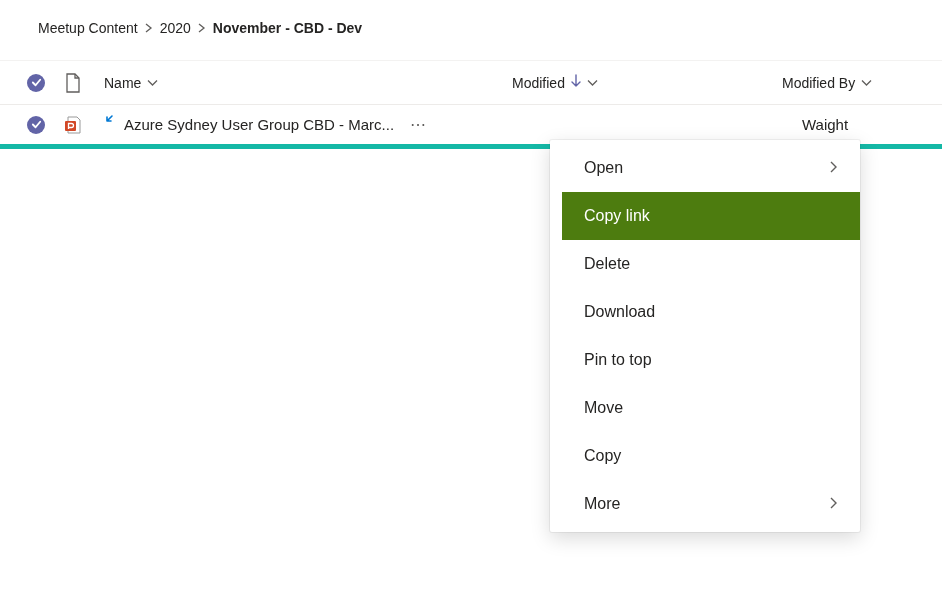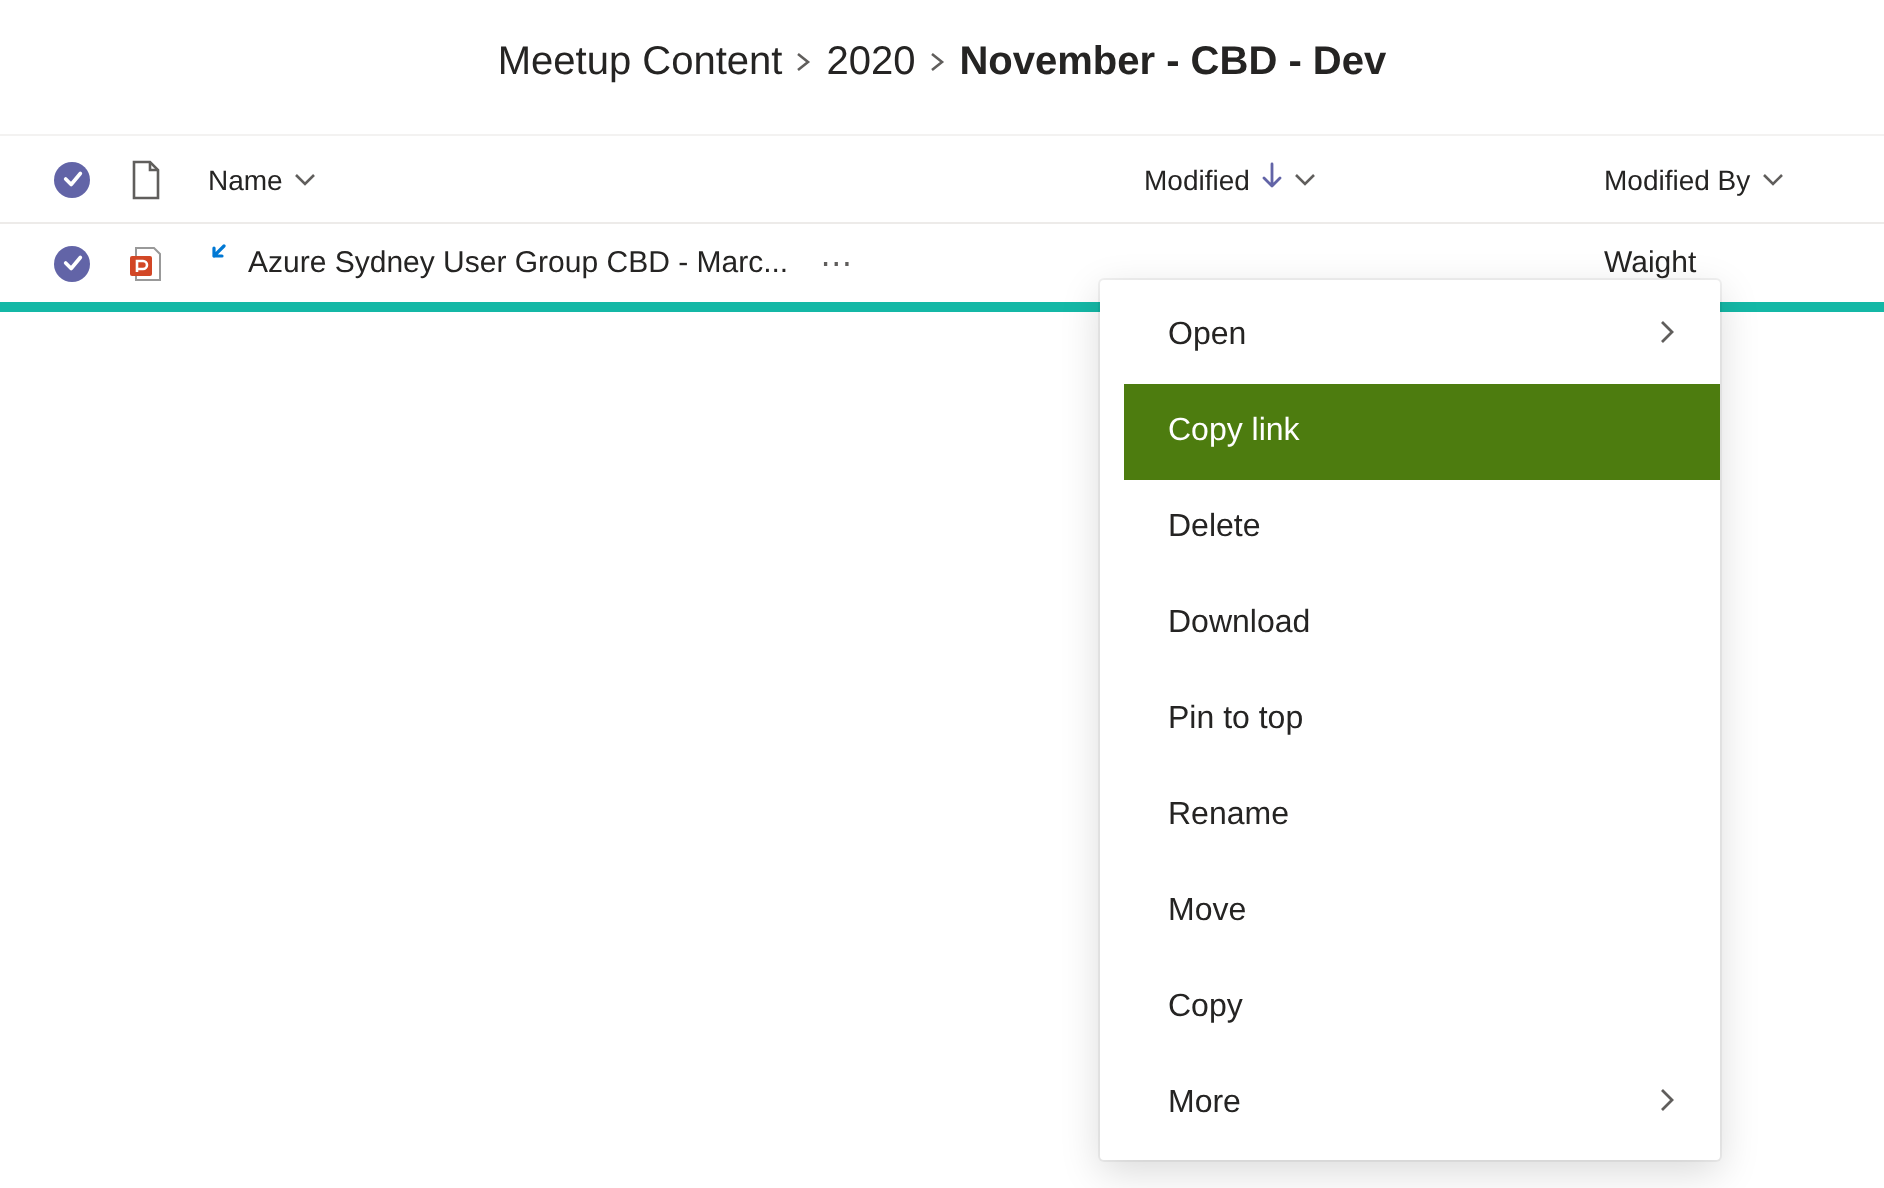--- a/index.html
+++ b/index.html
@@ -17,9 +17,8 @@
       align-items: center;
       padding: 20px 38px 24px 38px;
       gap: 6px;
-      font-size: 20px;
+      font-size: 14px;
       border-bottom: 1px solid #f3f2f1;
-      justify-content: center;
     }
     .breadcrumb .crumb {
       color: #252423;

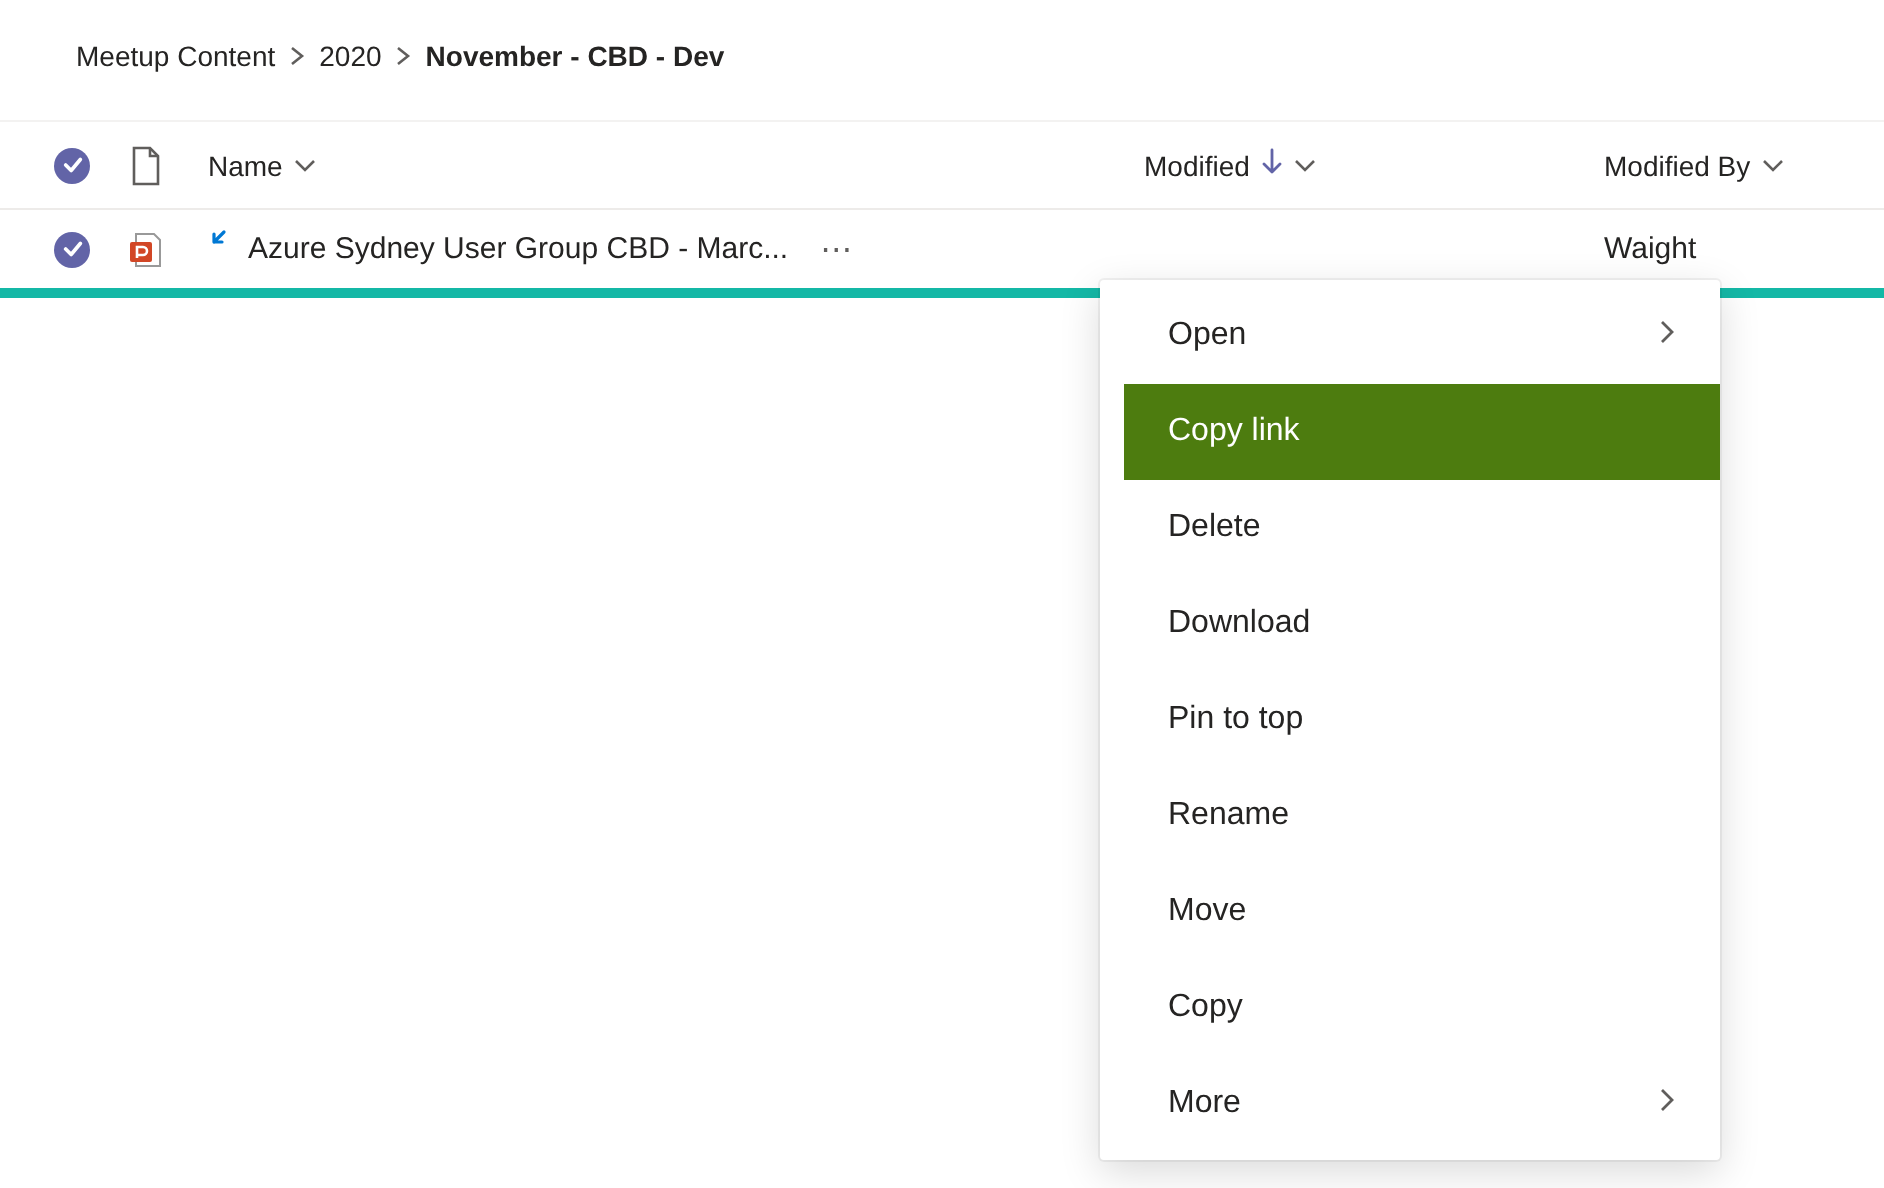--- a/index.html
+++ b/index.html
@@ -36,7 +36,7 @@
       align-items: center;
       height: 44px;
       border-bottom: 1px solid #edebe9;
-      padding: 0 0 0 18px;
+      padding: 0 20px 0 18px;
       font-size: 14px;
       color: #252423;
     }

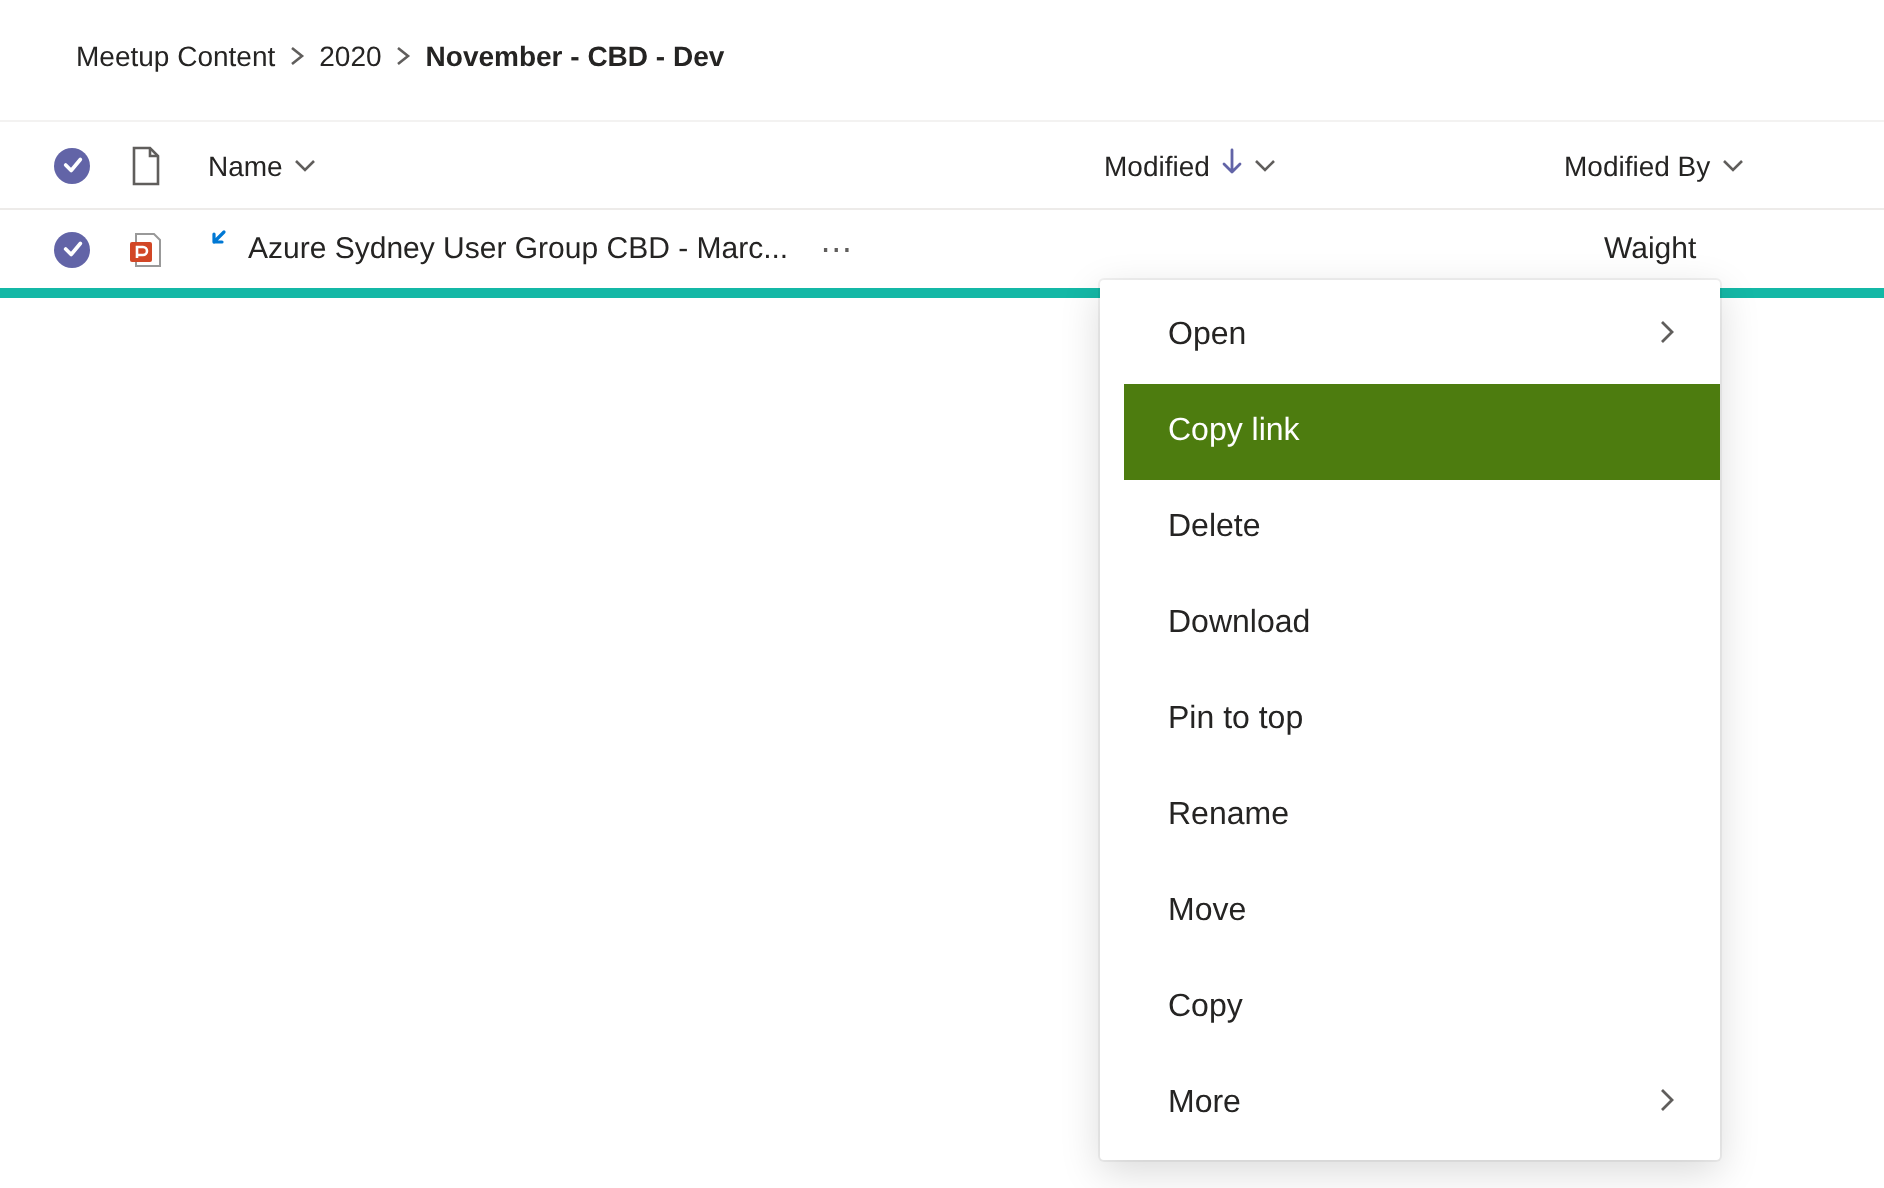--- a/index.html
+++ b/index.html
@@ -44,7 +44,7 @@
     .col-icon   { width: 38px; display:flex; justify-content:center; }
     .col-name   { flex: 1 1 auto; padding-left: 12px; display:flex; align-items:center; gap:6px; }
     .col-modified { width: 230px; display:flex; align-items:center; gap:6px; }
-    .col-modby    { width: 140px; display:flex; align-items:center; gap:6px; }
+    .col-modby    { width: 140px; display:flex; align-items:center; gap:6px;margin-left:40px; }
     .hdr-label { cursor: pointer; display:flex; align-items:center; gap:6px; }
     .data-row {
       display: flex;

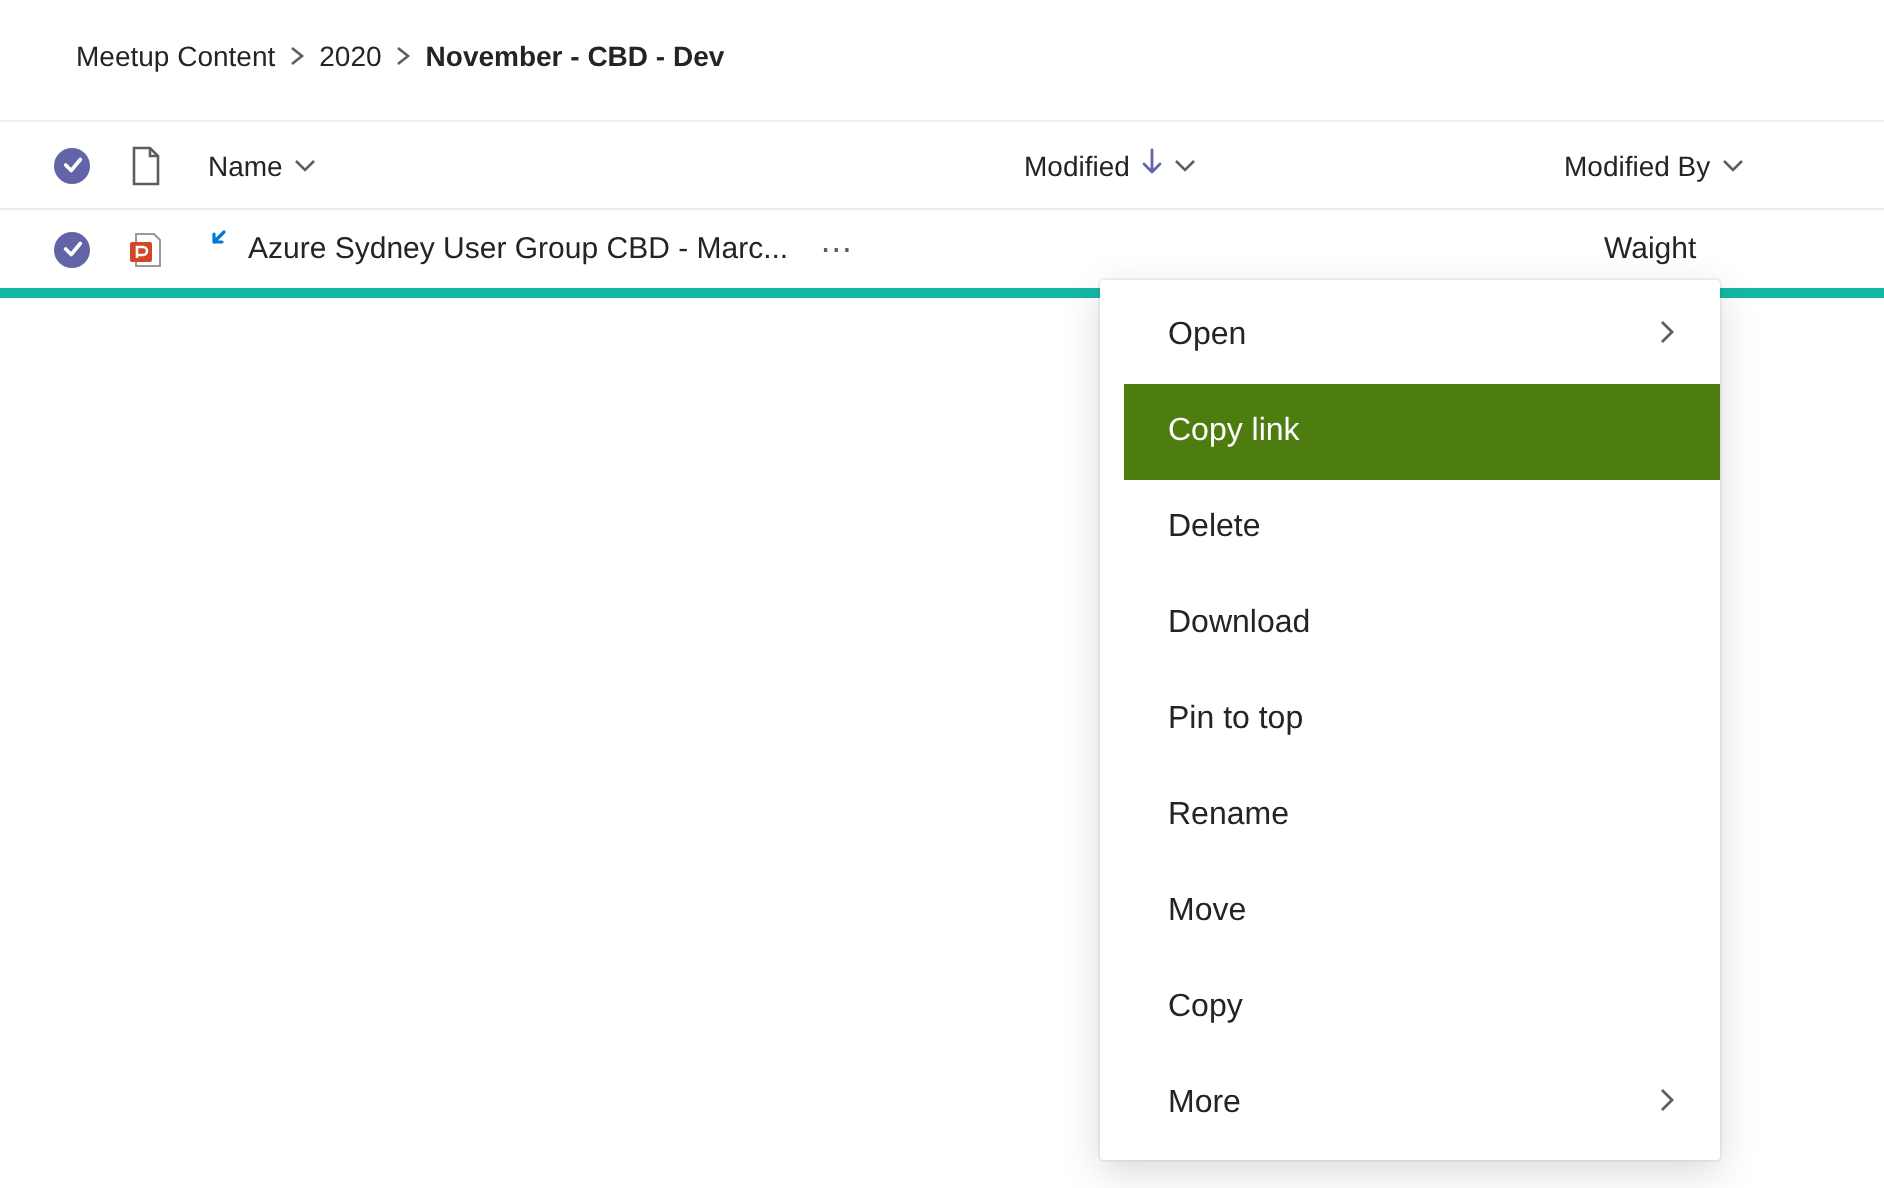--- a/index.html
+++ b/index.html
@@ -237,9 +237,6 @@
       <span>Pin to top</span>
     </div>
     <div class="item">
-      <span>Rename</span>
-    </div>
-    <div class="item">
       <span>Move</span>
     </div>
     <div class="item">

